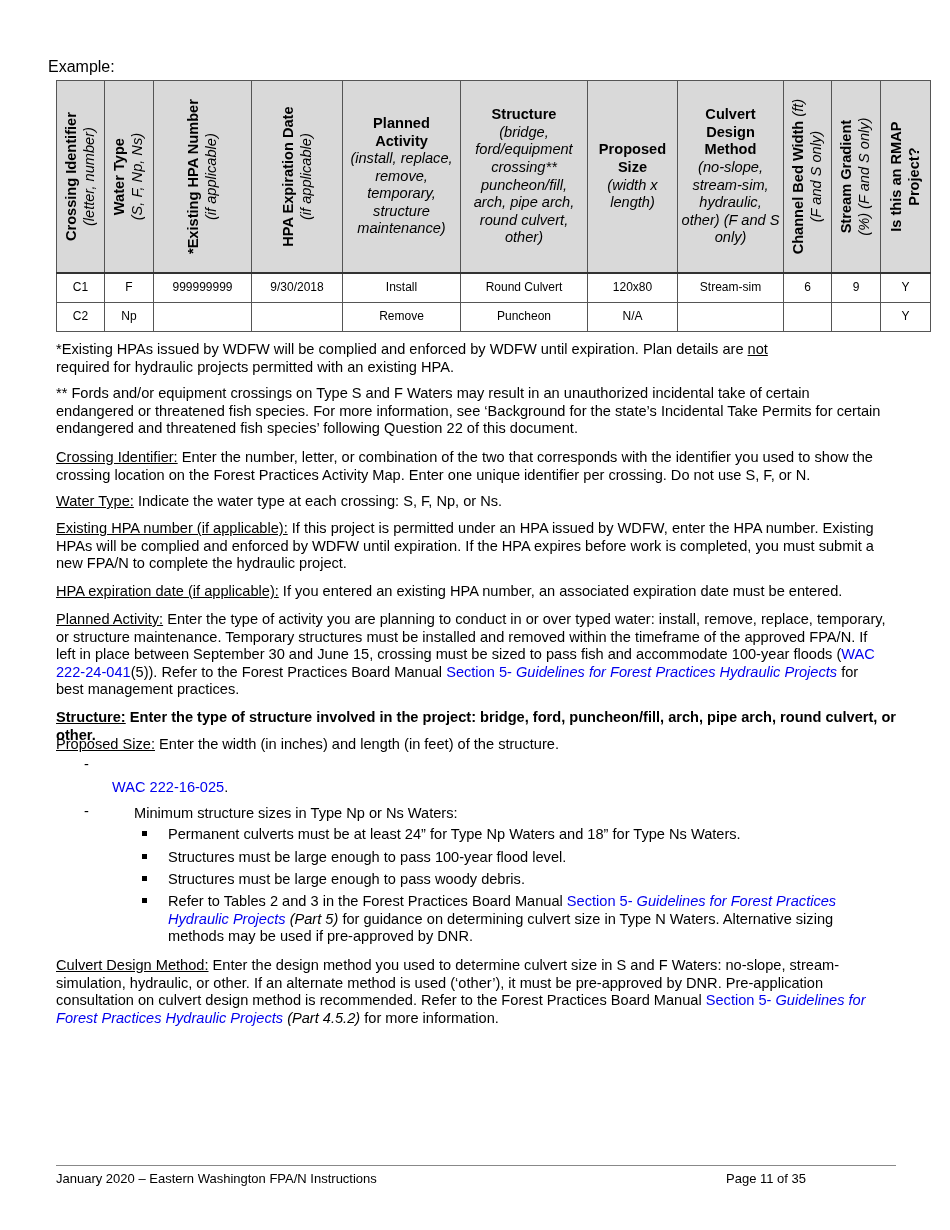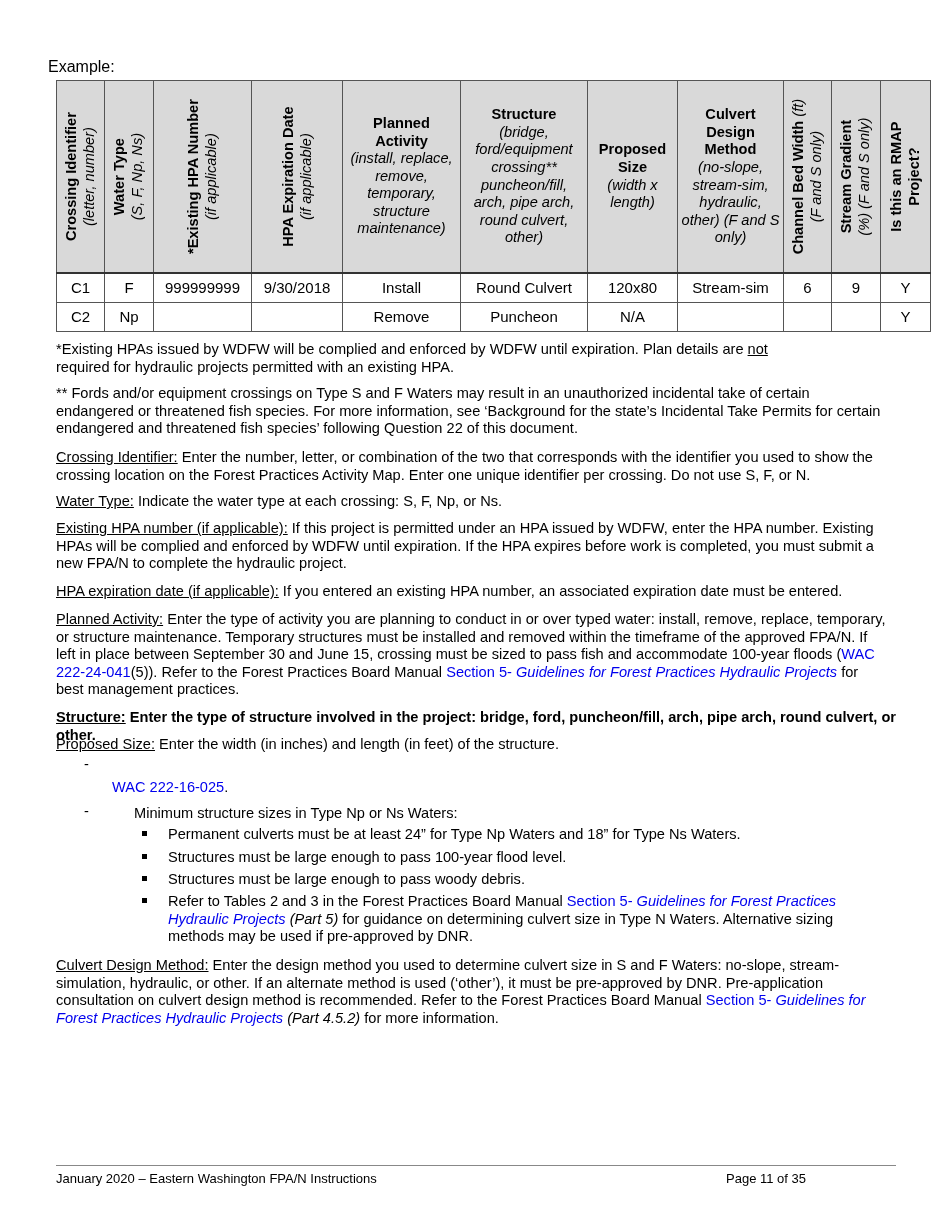--- a/index.html
+++ b/index.html
@@ -8,7 +8,7 @@
   table.crossings { position:absolute; left:56px; top:80px; border-collapse:collapse; table-layout:fixed; width:874px; }
   table.crossings th, table.crossings td { border:1px solid #555; padding:0; text-align:center; vertical-align:middle; }
   table.crossings th { background:#d9d9d9; height:191px; font-weight:normal; font-size:14.6px; line-height:17.6px; }
-  table.crossings td { height:28px; font-size:15px; }
+  table.crossings td { height:28px; font-size:12px; }
   table.crossings tr.hdr th { border-bottom:2px solid #333; }
   .rot { display:inline-block; transform:rotate(-90deg); white-space:nowrap; text-align:center; }
   .rot-wrap { position:relative; width:100%; height:191px; display:flex; align-items:center; justify-content:center; }

